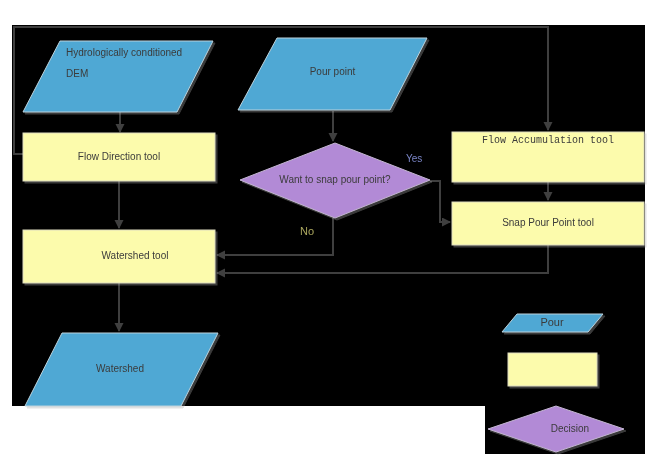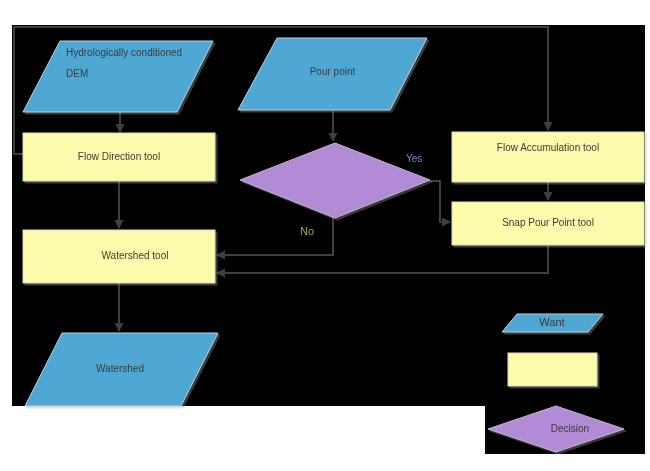--- a/index.html
+++ b/index.html
@@ -76,7 +76,7 @@
   .lbl-dem{ left:66px; top:42px; width:122px; height:70px; }
   .lbl-pour{ left:257px; top:38px; width:151px; height:68px; }
   .lbl-flowdir{ left:23px; top:133px; width:192px; height:48px; }
-  .lbl-flowacc{ left:452px; top:123px; width:192px; height:50px; }
+  .lbl-flowacc{ left:452px; top:116px; width:192px; height:50px;font-family:Liberation Mono, monospace; }
   .lbl-decision{ left:260px; top:143px; width:150px; height:74px; }
   .lbl-decision span{ display:inline-block; width:112px; }
   .lbl-snap{ left:452px; top:202px; width:192px; height:43px; }

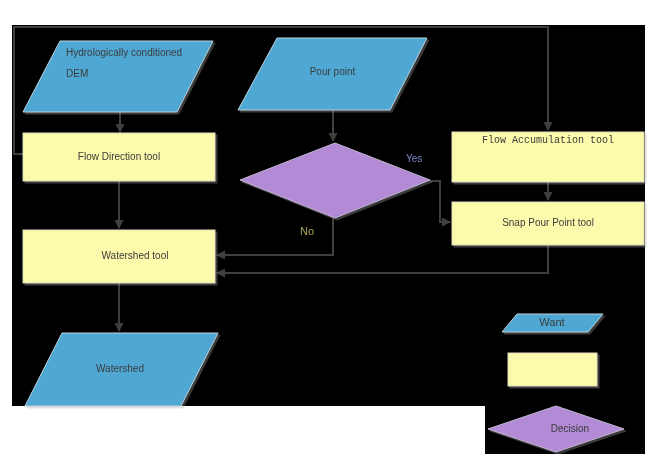--- a/index.html
+++ b/index.html
@@ -131,6 +131,9 @@
   <div class="lbl lbl-pour">Pour point</div>
   <div class="lbl lbl-flowdir">Flow Direction tool</div>
   <div class="lbl lbl-flowacc">Flow Accumulation tool</div>
+  <div class="lbl lbl-decision">
+    <span>Want to snap pour point?</span>
+  </div>
   <div class="lbl lbl-snap">Snap Pour Point tool</div>
   <div class="lbl lbl-wstool">Watershed tool</div>
   <div class="lbl lbl-watershed">Watershed</div>

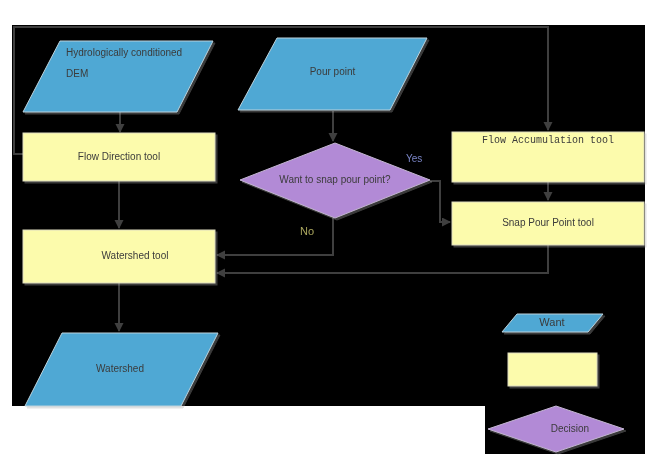--- a/index.html
+++ b/index.html
@@ -141,7 +141,7 @@
   <div class="lbl lbl-yes">Yes</div>
   <div class="lbl lbl-no">No</div>
 
-  <div class="lbl lbl-legend-data">Want</div>
+  <div class="lbl lbl-legend-data">Pour</div>
   <div class="lbl lbl-legend-decision">Decision</div>
 
 </div>

